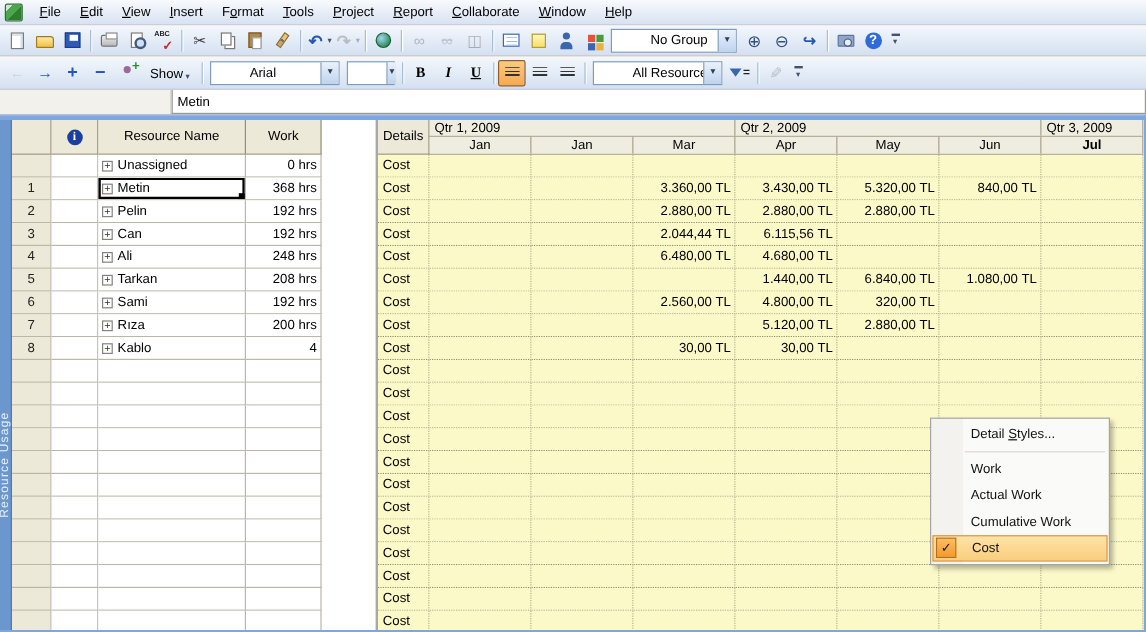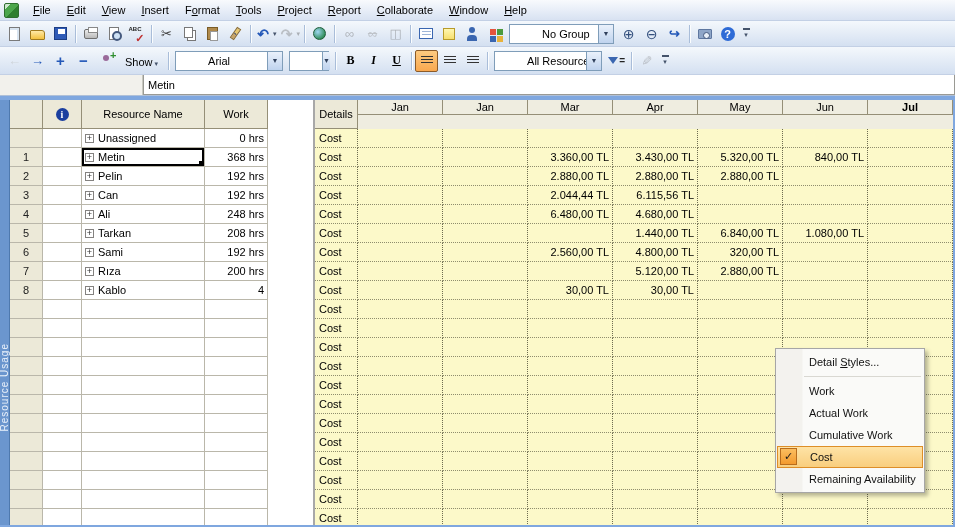--- a/index.html
+++ b/index.html
@@ -587,6 +587,11 @@
       <div class="ts">
         <div class="ts-details">Details</div>
         <div class="ts-right">
+          <div class="ts-qtr-row">
+              <div class="ts-qtr" style="width: 255px;">Qtr 1, 2009</div>
+              <div class="ts-qtr" style="width: 255px;">Qtr 2, 2009</div>
+              <div class="ts-qtr" style="width: 85px;">Qtr 3, 2009</div>
+            </div>
           <div class="ts-month-row">
               <div class="ts-month" style="width: 85px;">Jan</div>
               <div class="ts-month" style="width: 85px;">Jan</div>

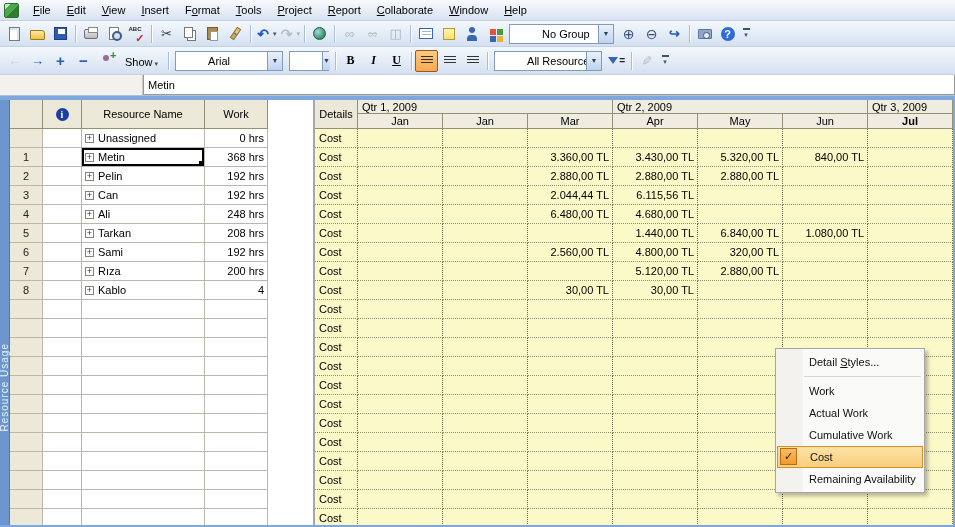--- a/index.html
+++ b/index.html
@@ -836,9 +836,6 @@
         <span class="ctx-check">✓</span>
         <span>Cost</span>
       </div>
-      <div class="ctx-item">
-        <span>Remaining Availability</span>
-      </div>
     </div>
 
 </div>

